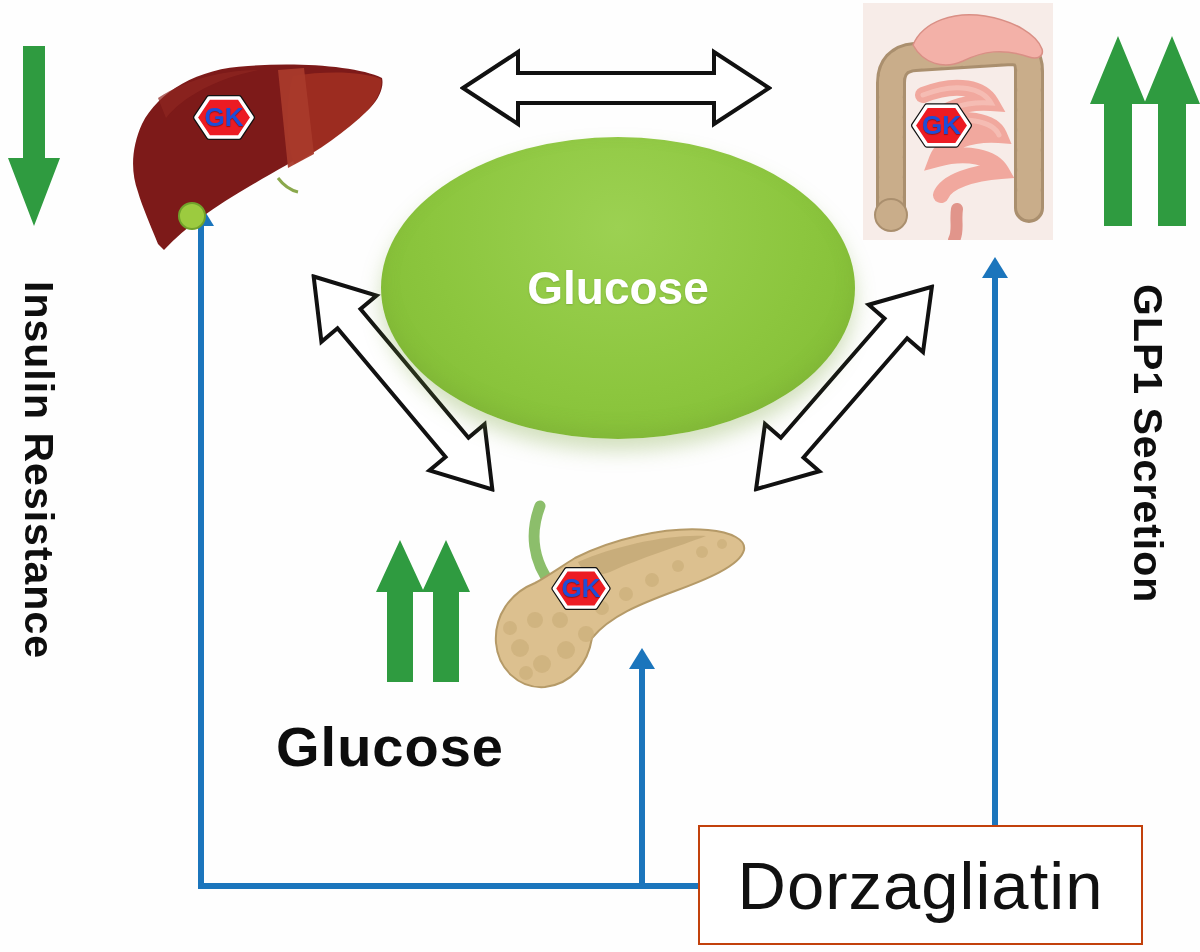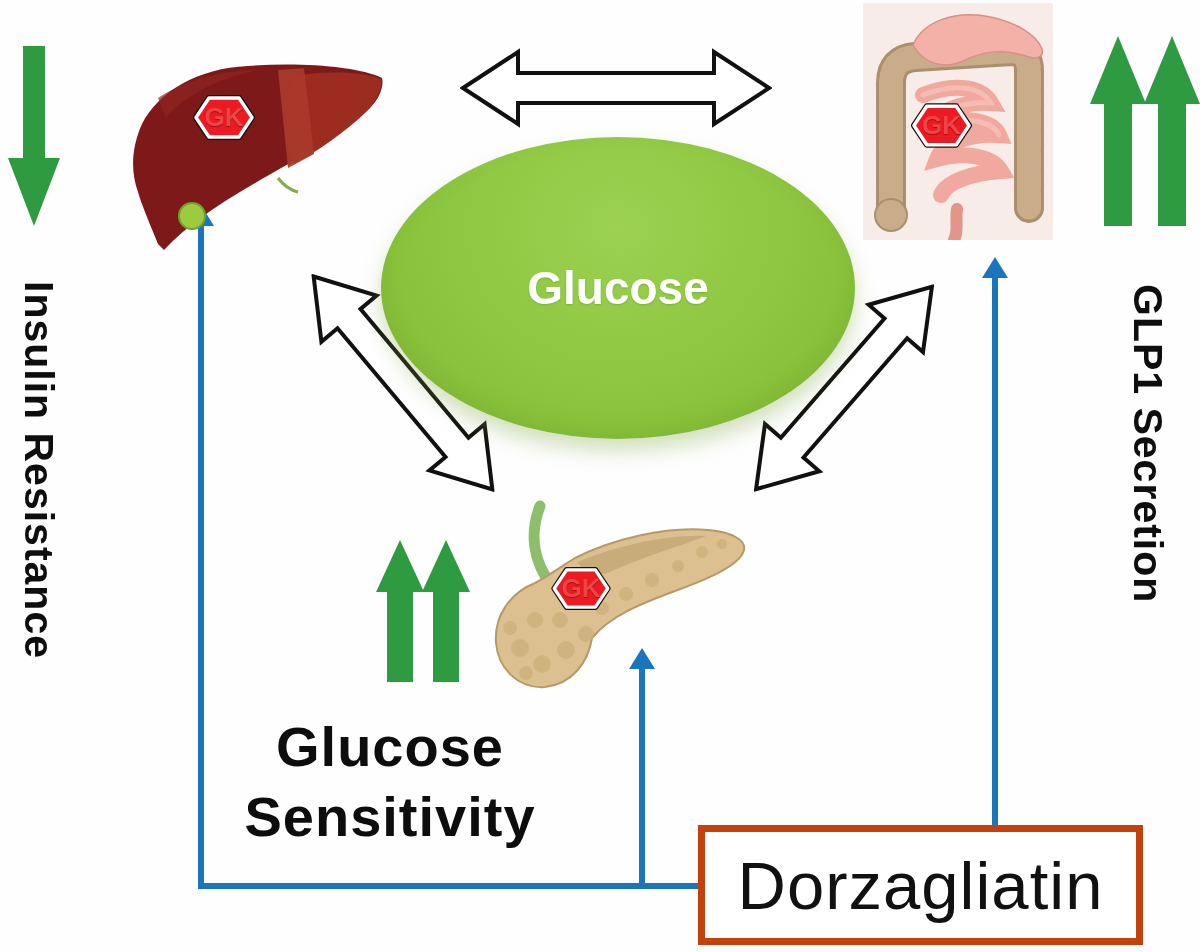--- a/index.html
+++ b/index.html
@@ -38,7 +38,7 @@
   .gk{display:flex;align-items:center;justify-content:center;}
   .gk svg{position:absolute;left:0;top:0;width:100%;height:100%;}
   .gk span{
-    position:relative;color:#ef4444;font-weight:bold;font-size:26px;letter-spacing:0px;
+    position:relative;color:#1d4ed8;font-weight:bold;font-size:26px;letter-spacing:0px;
     text-shadow:0 1px 1px rgba(0,0,0,.35);
   }
   .gk-liver{left:193px;top:95px;width:62px;height:45px;}

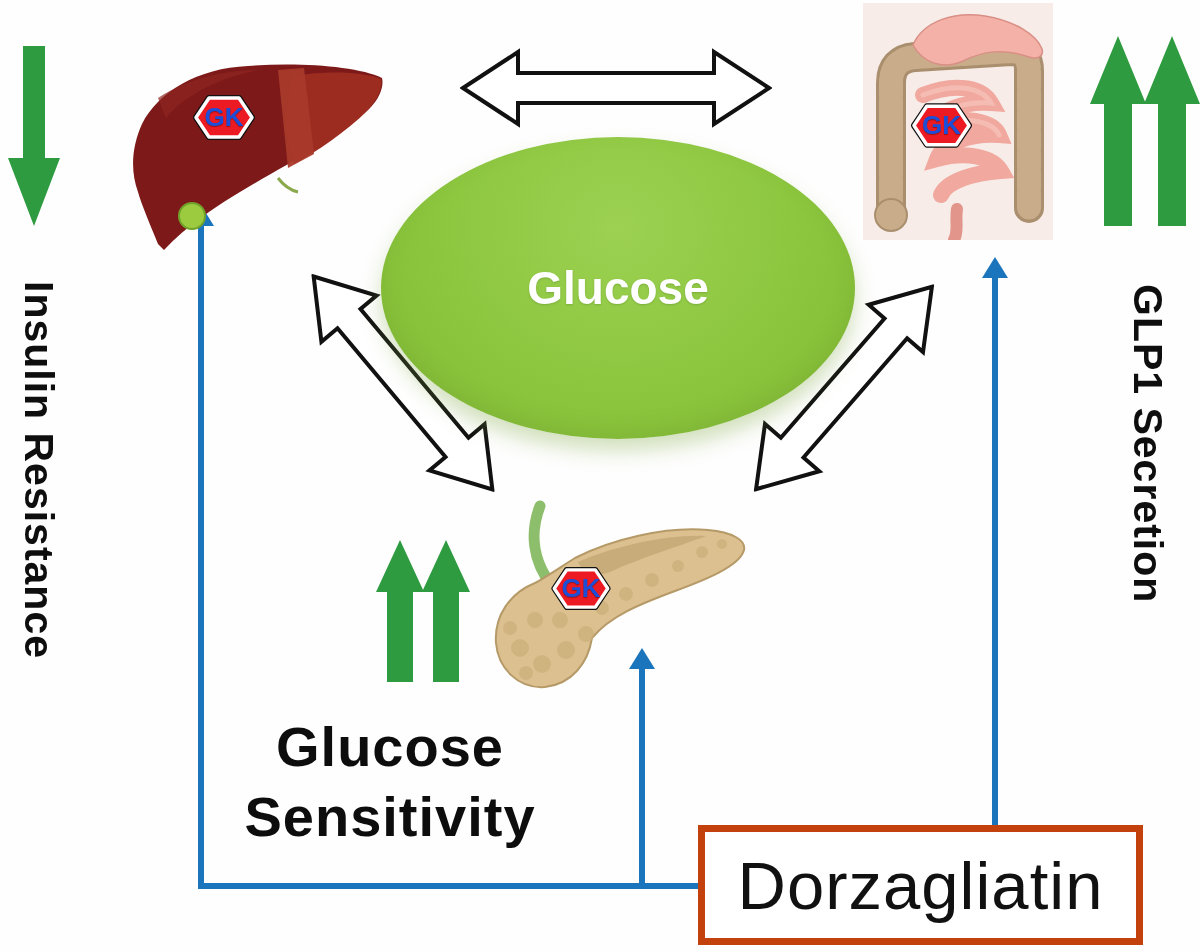--- a/index.html
+++ b/index.html
@@ -210,7 +210,6 @@
 
   <div class="abs sens-label">
     <div>Glucose</div>
-    <div>Sensitivity</div>
   </div>
 
   <div class="abs drugbox">

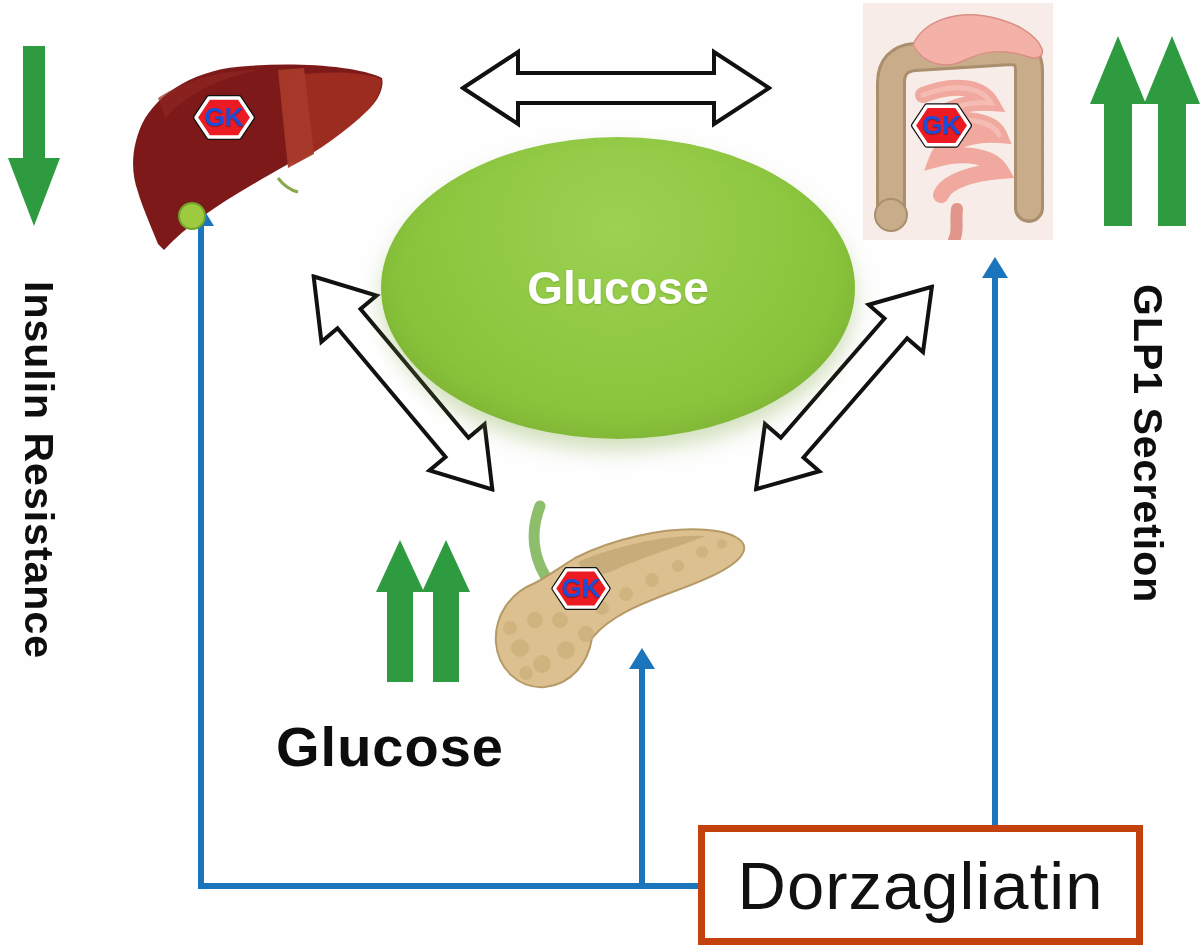--- a/index.html
+++ b/index.html
@@ -55,7 +55,7 @@
   }
   .drugbox{
     left:698px;top:825px;width:445px;height:120px;background:#fff;
-    border:7px solid #c2410c;box-sizing:border-box;
+    border:2px solid #c2410c;box-sizing:border-box;
     display:flex;align-items:center;justify-content:center;
     font-size:67px;color:#111;letter-spacing:1px;
   }

